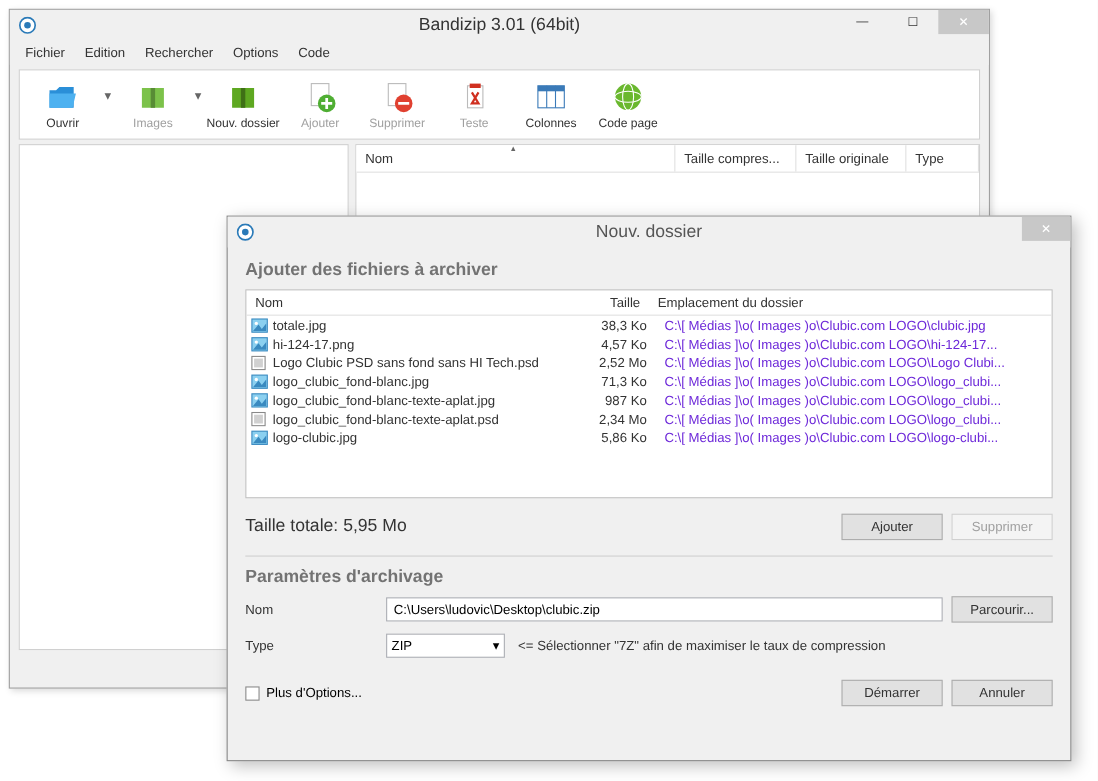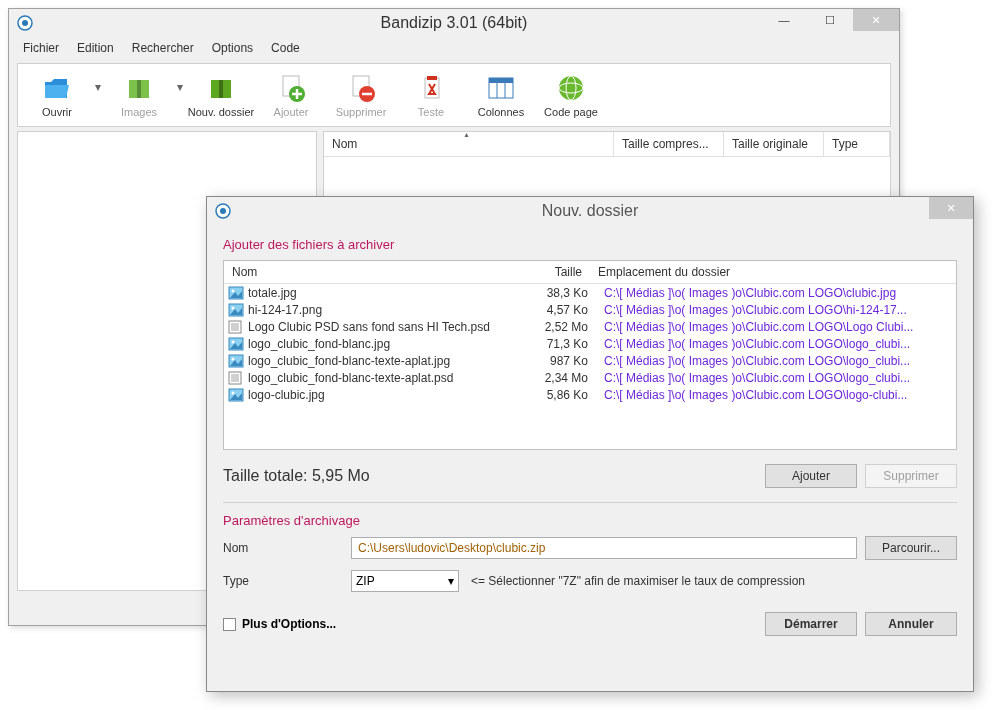--- a/index.html
+++ b/index.html
@@ -39,7 +39,7 @@
 .dialog .win-btn.dlg-close { background: #c8c8c8; color: #fff; width: 44px; height: 22px; }
 
 .dialog-body { padding: 12px 16px; }
-.section-label { font-size: 13px; font-weight: normal; color: #be185d; margin-bottom: 8px; }
+.section-label { font-size: 16px; font-weight: bold; color: #737373; margin-bottom: 8px; }
 
 .file-list-box { border: 1px solid #c0c0c0; background: #fff; height: 190px; overflow: hidden; }
 .file-list-header { display: flex; border-bottom: 1px solid #e0e0e0; }

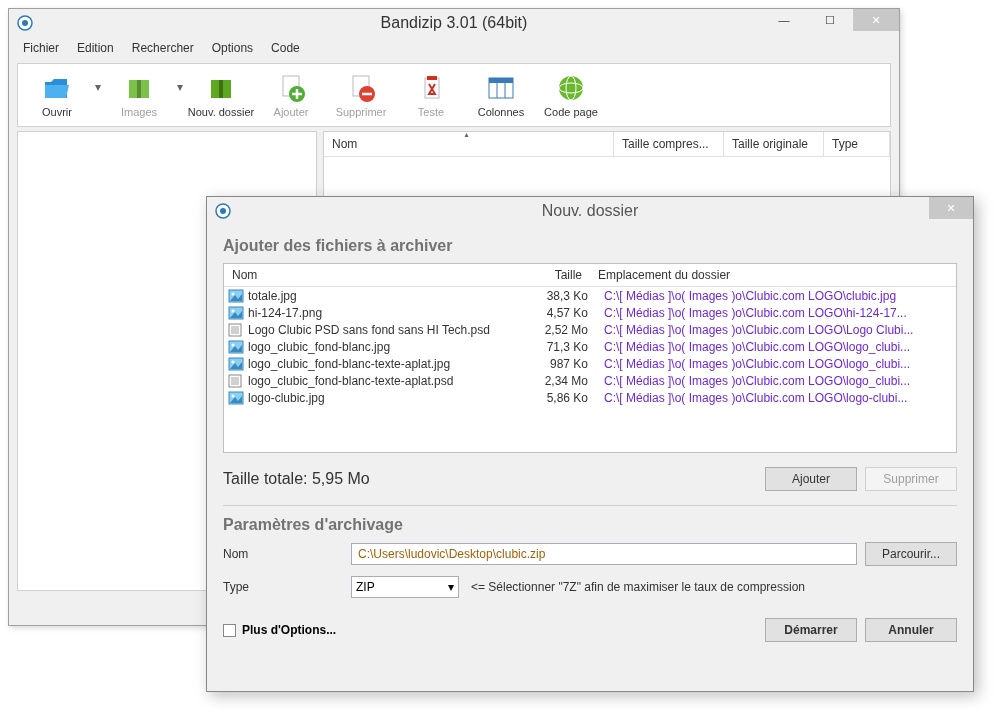--- a/index.html
+++ b/index.html
@@ -64,7 +64,7 @@
 
 .form-row { display: flex; align-items: center; margin-bottom: 10px; }
 .form-row .flabel { width: 128px; font-size: 12px; color: #333; }
-.form-row .finput { flex: 1; height: 22px; border: 1px solid #abadb3; background: #fff; padding: 0 6px; font-size: 12px; color: #a16207; }
+.form-row .finput { flex: 1; height: 22px; border: 1px solid #abadb3; background: #fff; padding: 0 6px; font-size: 12px; color: #000000; }
 .form-row .fselect { width: 108px; height: 22px; border: 1px solid #abadb3; background: #fff; padding: 0 4px; font-size: 12px; display: flex; align-items: center; justify-content: space-between; }
 .form-row .hint { font-size: 12px; color: #333; margin-left: 12px; }
 

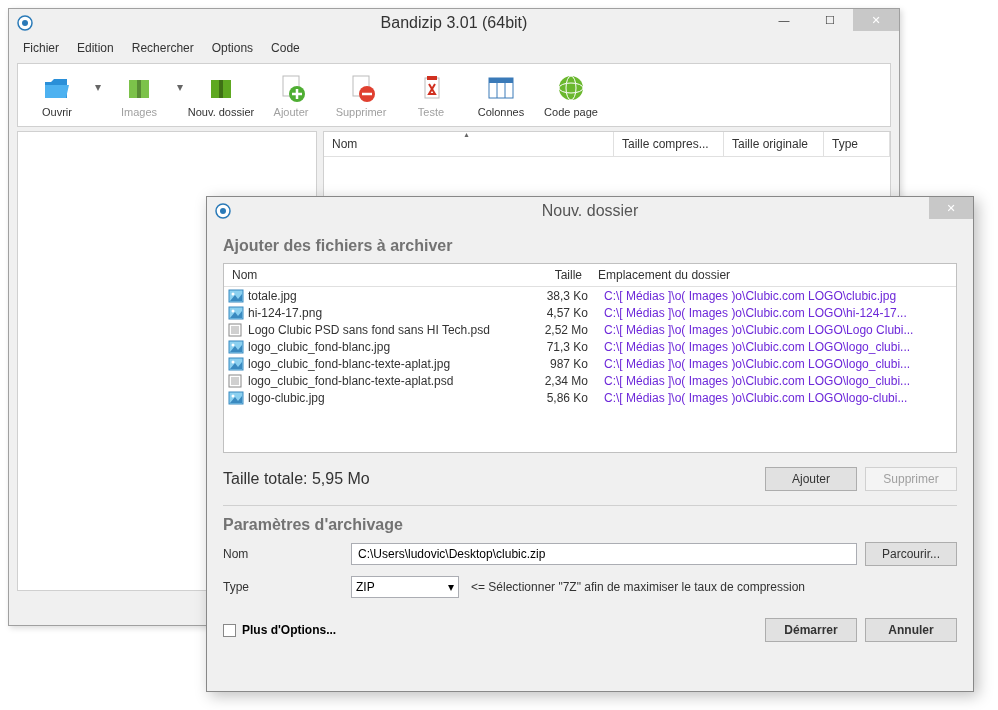--- a/index.html
+++ b/index.html
@@ -68,7 +68,7 @@
 .form-row .fselect { width: 108px; height: 22px; border: 1px solid #abadb3; background: #fff; padding: 0 4px; font-size: 12px; display: flex; align-items: center; justify-content: space-between; }
 .form-row .hint { font-size: 12px; color: #333; margin-left: 12px; }
 
-.options-row { display: flex; justify-content: space-between; align-items: center; margin-top: 20px; font-weight: bold; }
+.options-row { display: flex; justify-content: space-between; align-items: center; margin-top: 20px; }
 .checkbox-wrap { display: flex; align-items: center; gap: 6px; }
 .checkbox-wrap .chk { width: 13px; height: 13px; border: 1px solid #888; background: #fff; }
 

